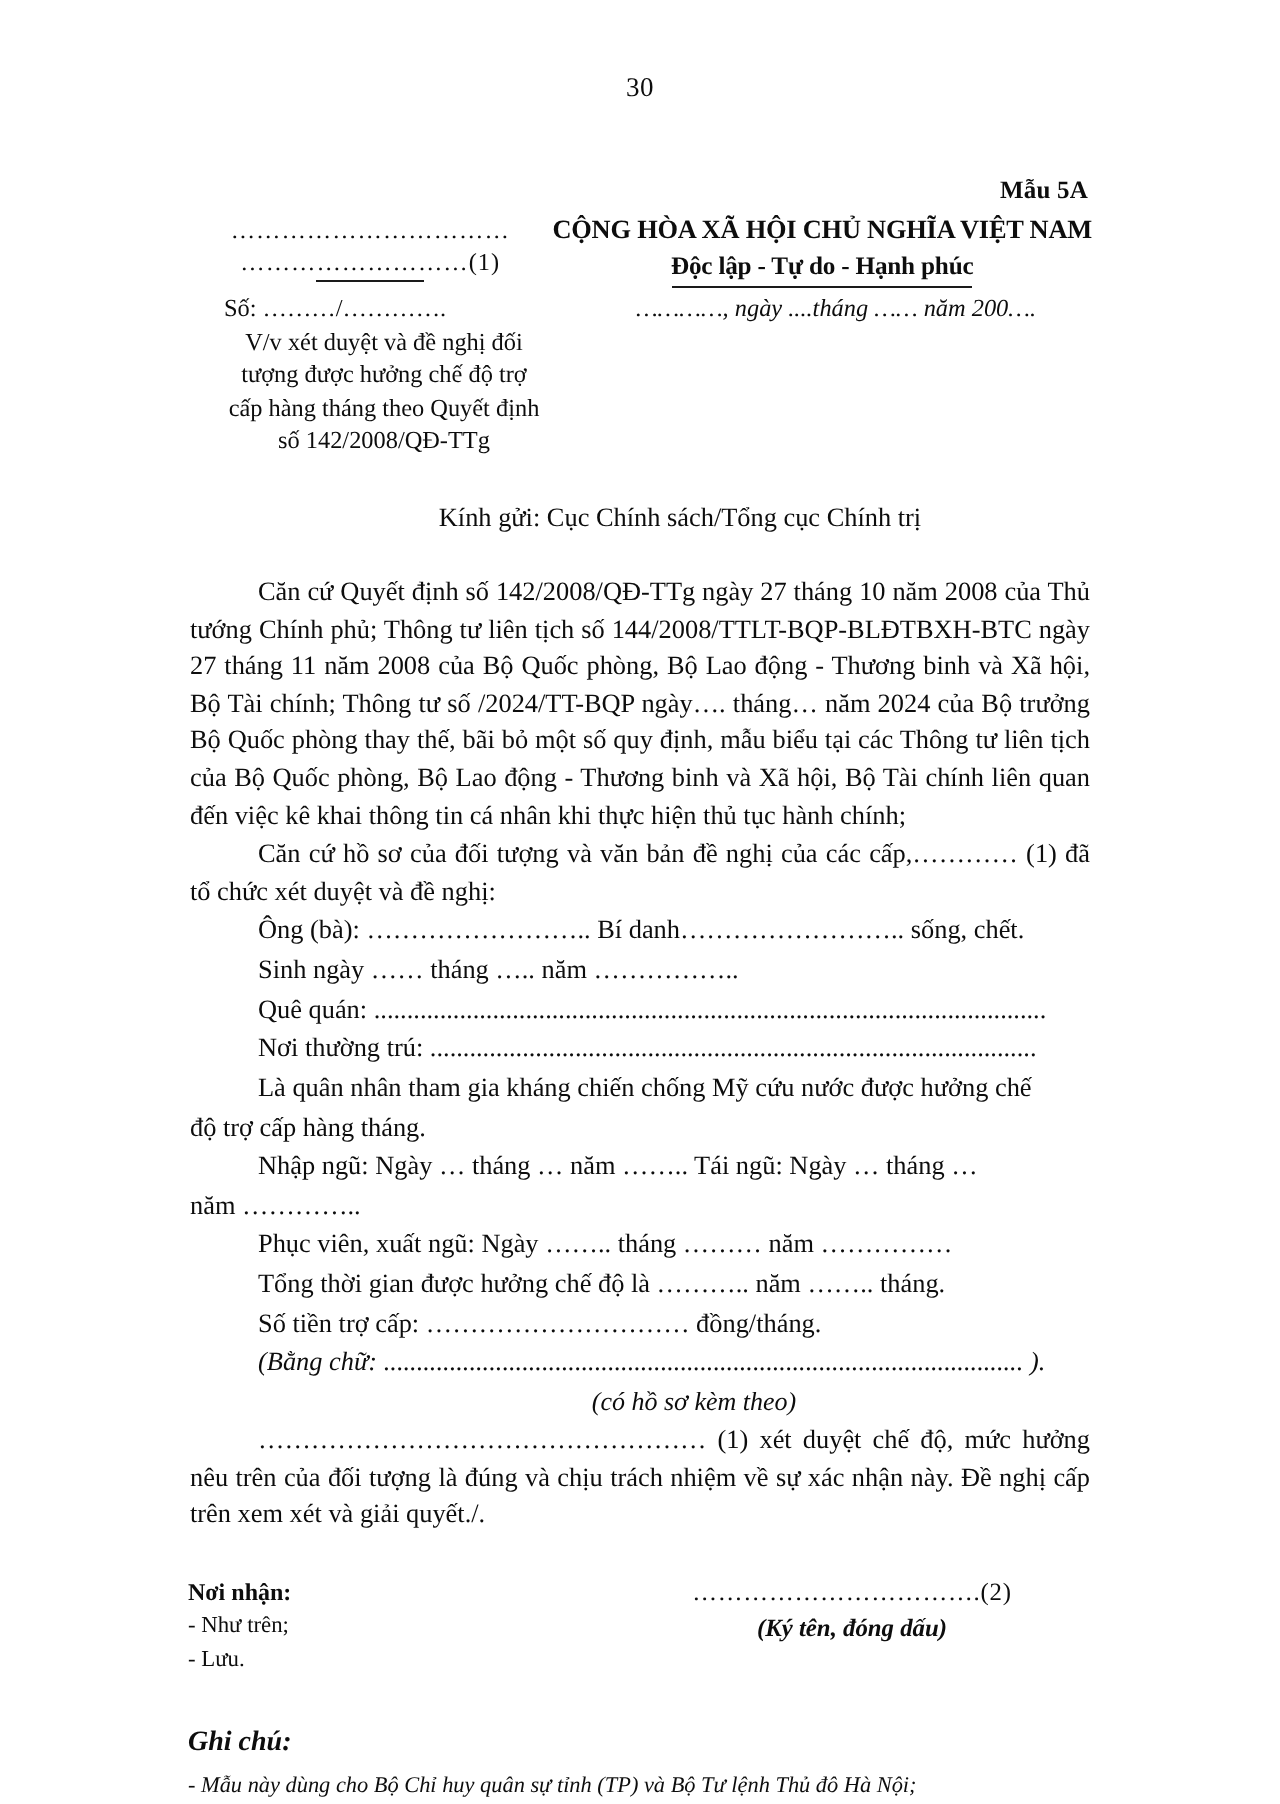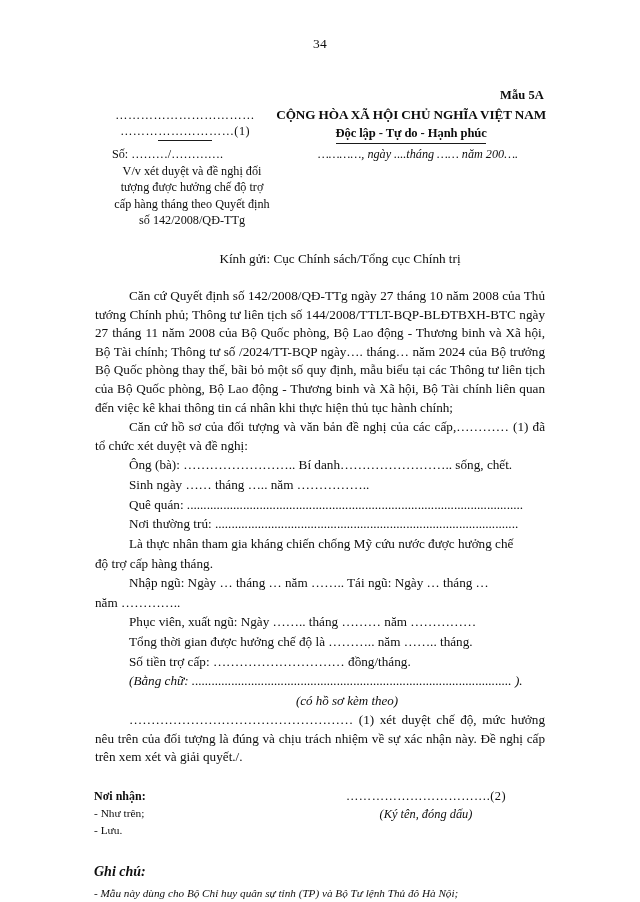--- a/index.html
+++ b/index.html
@@ -210,7 +210,7 @@
 
 <div class="page">
 
-  <div class="page-number">34</div>
+  <div class="page-number">30</div>
 
   <div class="content">
 

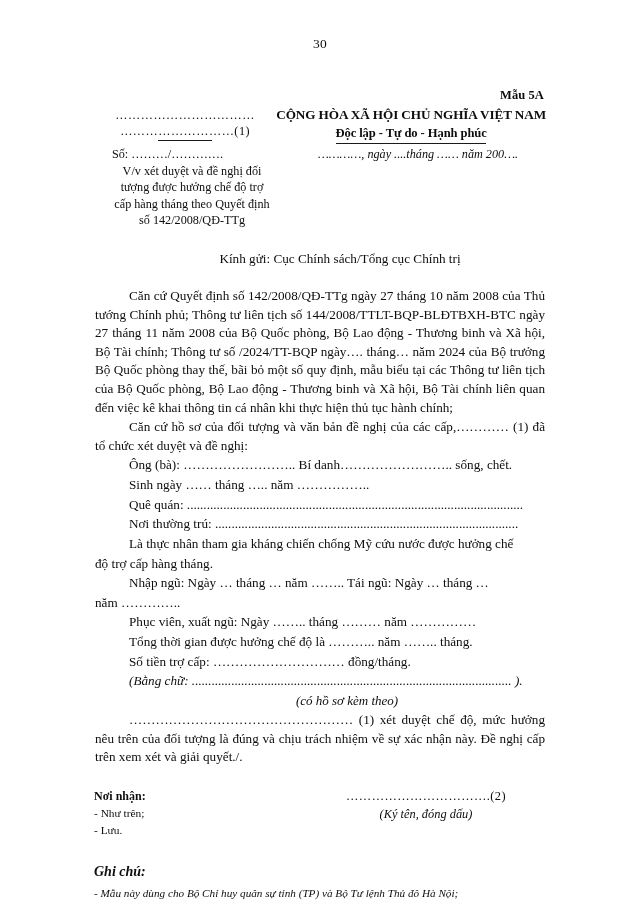--- a/index.html
+++ b/index.html
@@ -251,7 +251,7 @@
       <p class="field-line">Quê quán: ......................................................................................................</p>
       <p class="field-line">Nơi thường trú: ............................................................................................</p>
 
-      <p class="field-line wrap">Là thực nhân tham gia kháng chiến chống Mỹ cứu nước được hưởng chế</p>
+      <p class="field-line wrap">Là quân nhân tham gia kháng chiến chống Mỹ cứu nước được hưởng chế</p>
       <p class="field-line noindent" style="text-indent:0">độ trợ cấp hàng tháng.</p>
 
       <p class="field-line">Nhập ngũ: Ngày … tháng … năm …….. Tái ngũ: Ngày … tháng …</p>

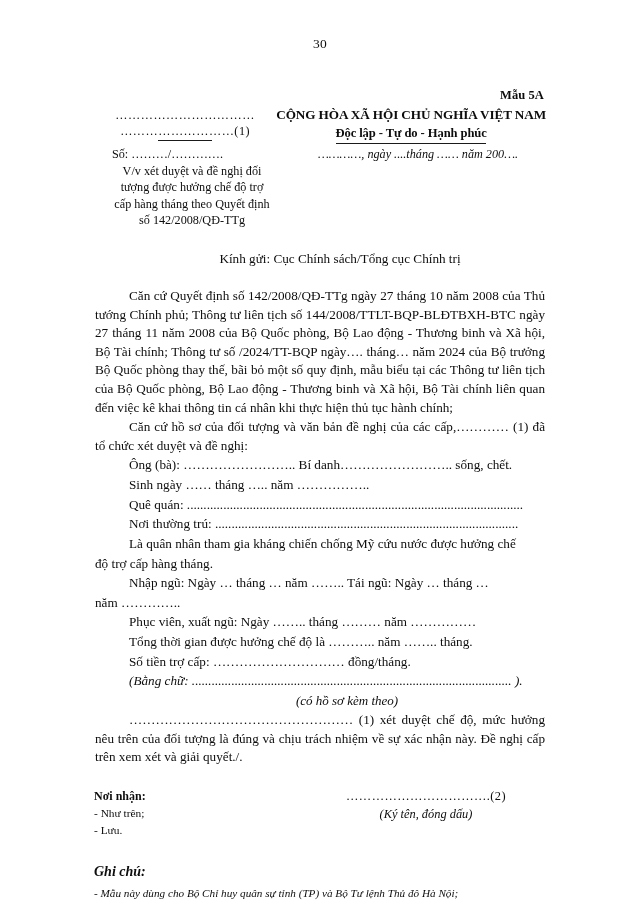--- a/index.html
+++ b/index.html
@@ -187,6 +187,7 @@
     font-style: italic;
     margin-top: 3px;
     font-size: 12.4px;
+    font-weight: bold;
   }
 
   

